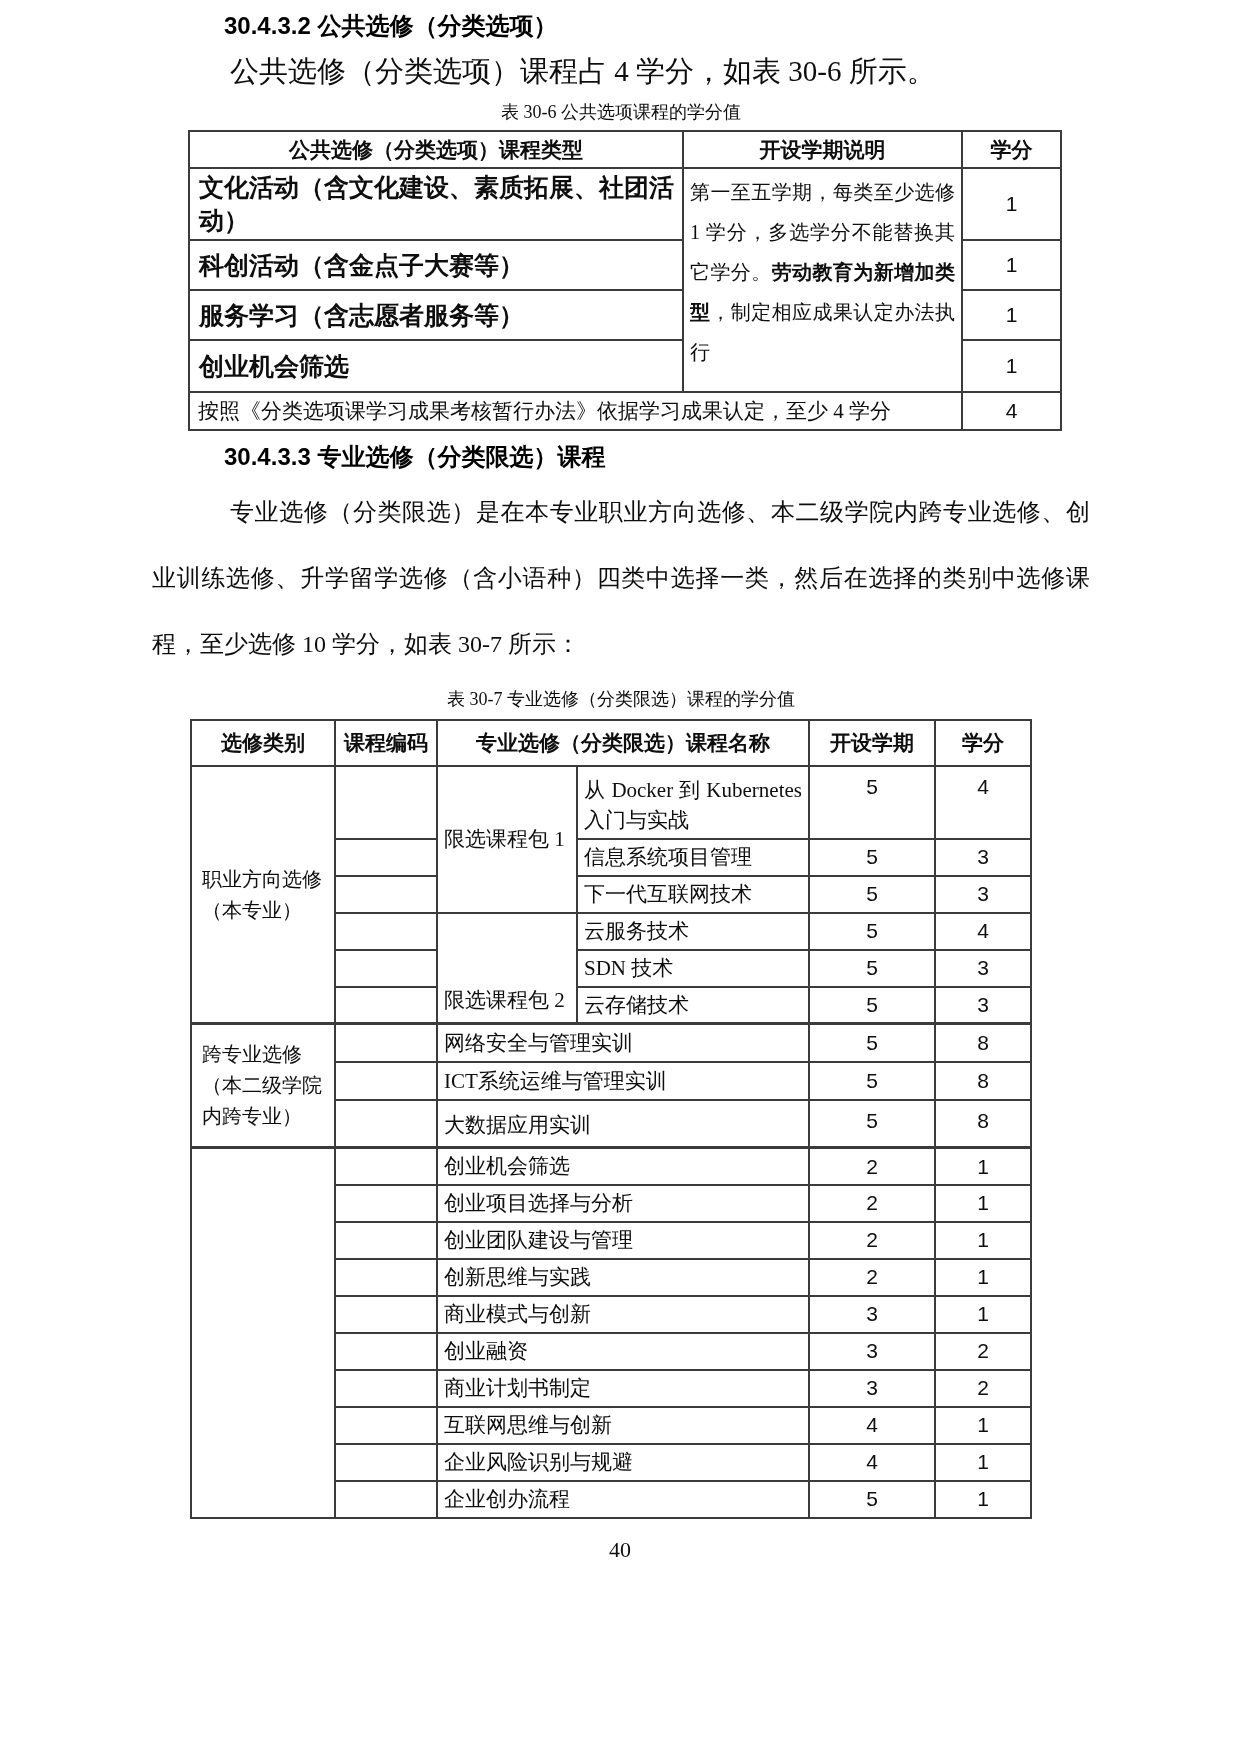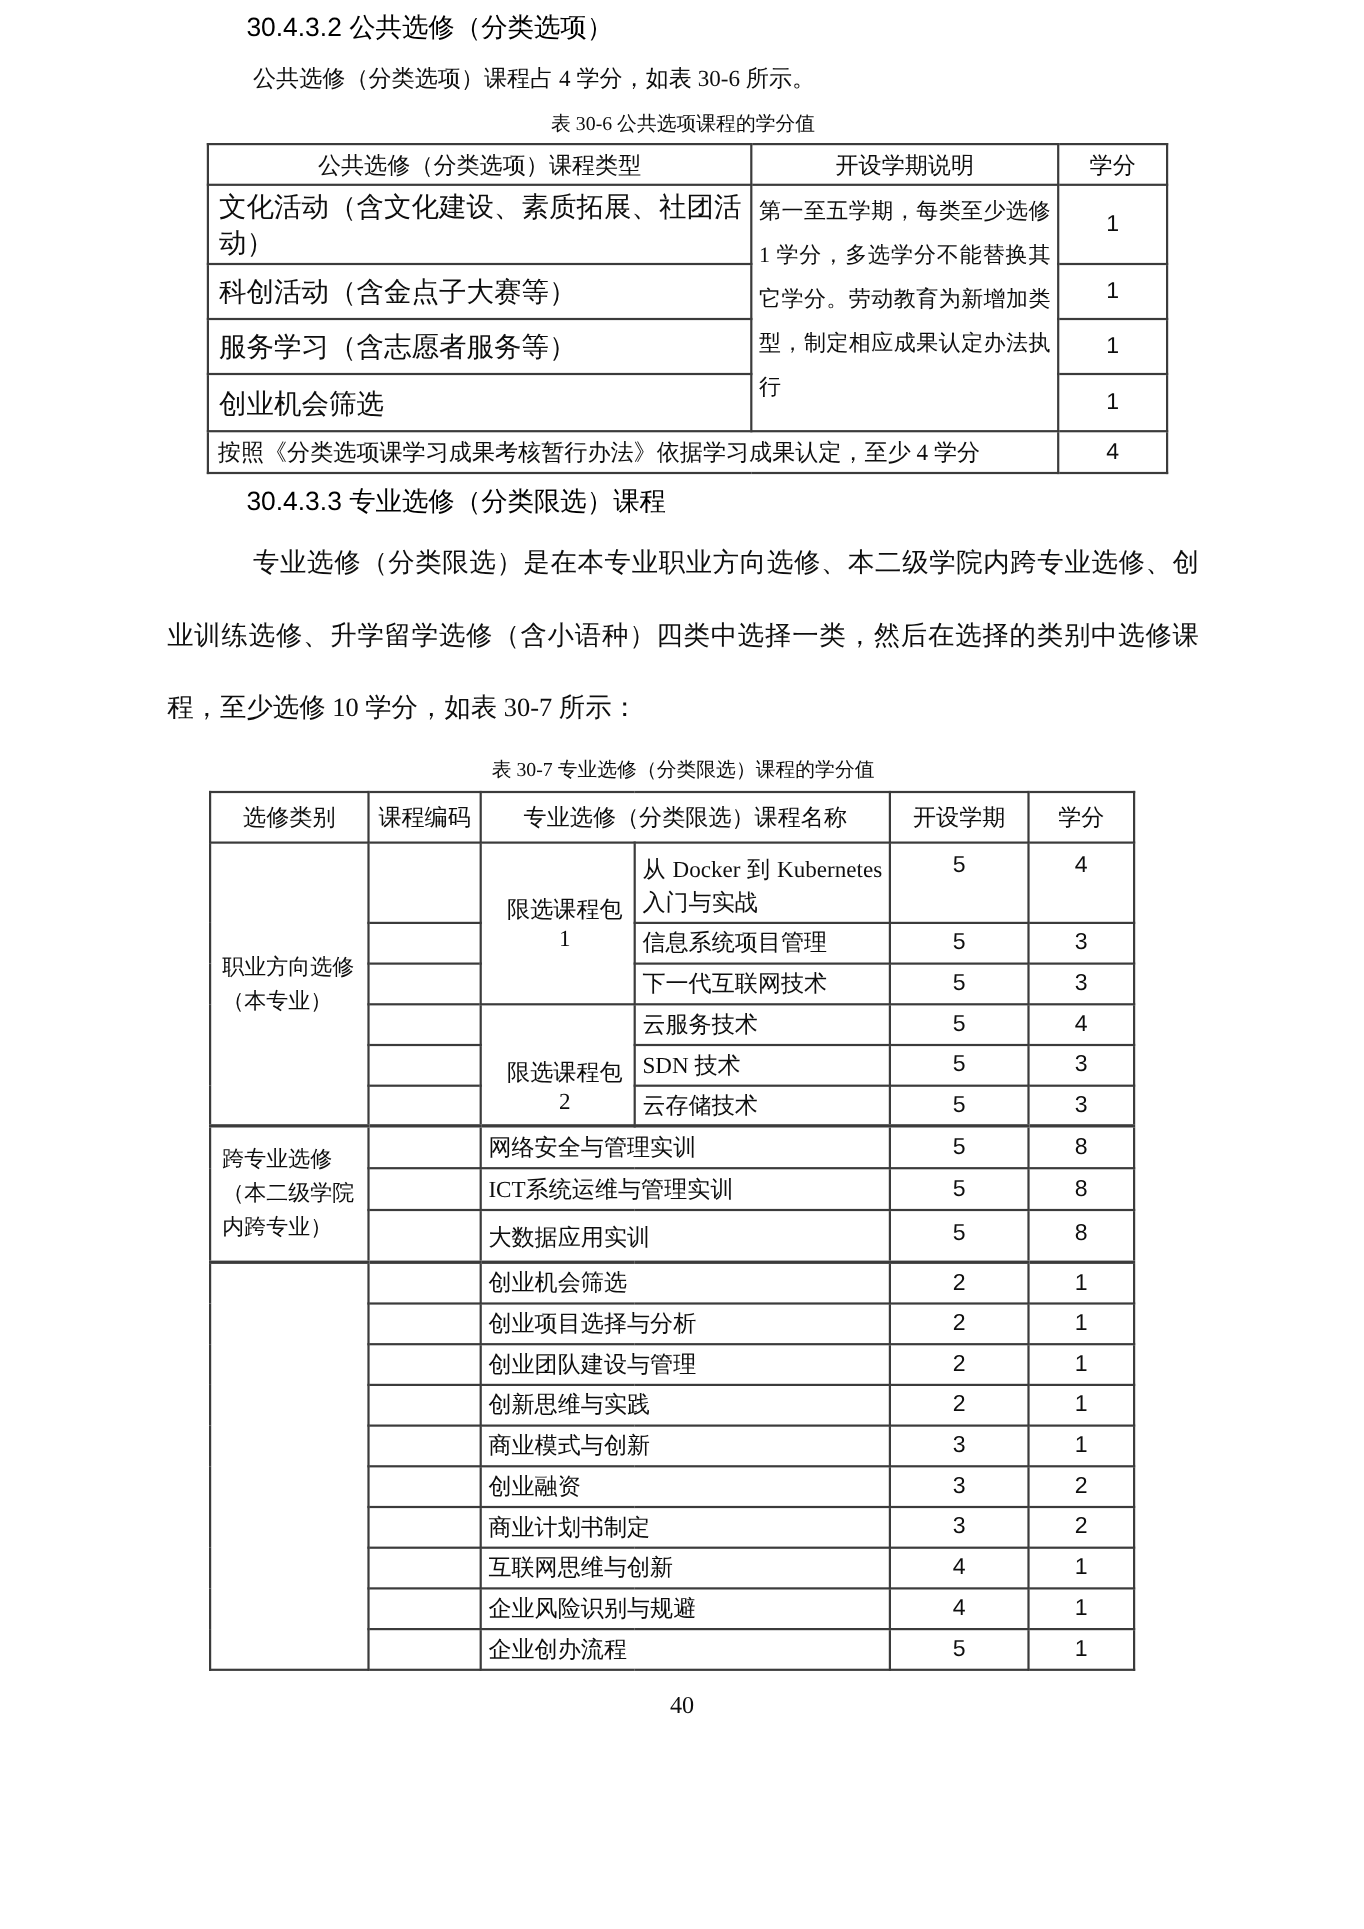--- a/index.html
+++ b/index.html
@@ -6,7 +6,7 @@
   body{width:1240px;height:1754px;font-family:"Liberation Serif","DejaVu Serif",serif;color:#0e0e0e;overflow:hidden;}
   .page{position:relative;width:1240px;height:1754px;background:#fff;}
 
-  .hei{font-family:"Liberation Sans","DejaVu Sans",sans-serif;font-weight:normal;}
+  .hei{font-family:"Liberation Sans","DejaVu Sans",sans-serif;font-weight:bold;}
   .num{font-family:"Liberation Sans","DejaVu Sans",sans-serif;}
 
   table.t{border-collapse:collapse;table-layout:fixed;}

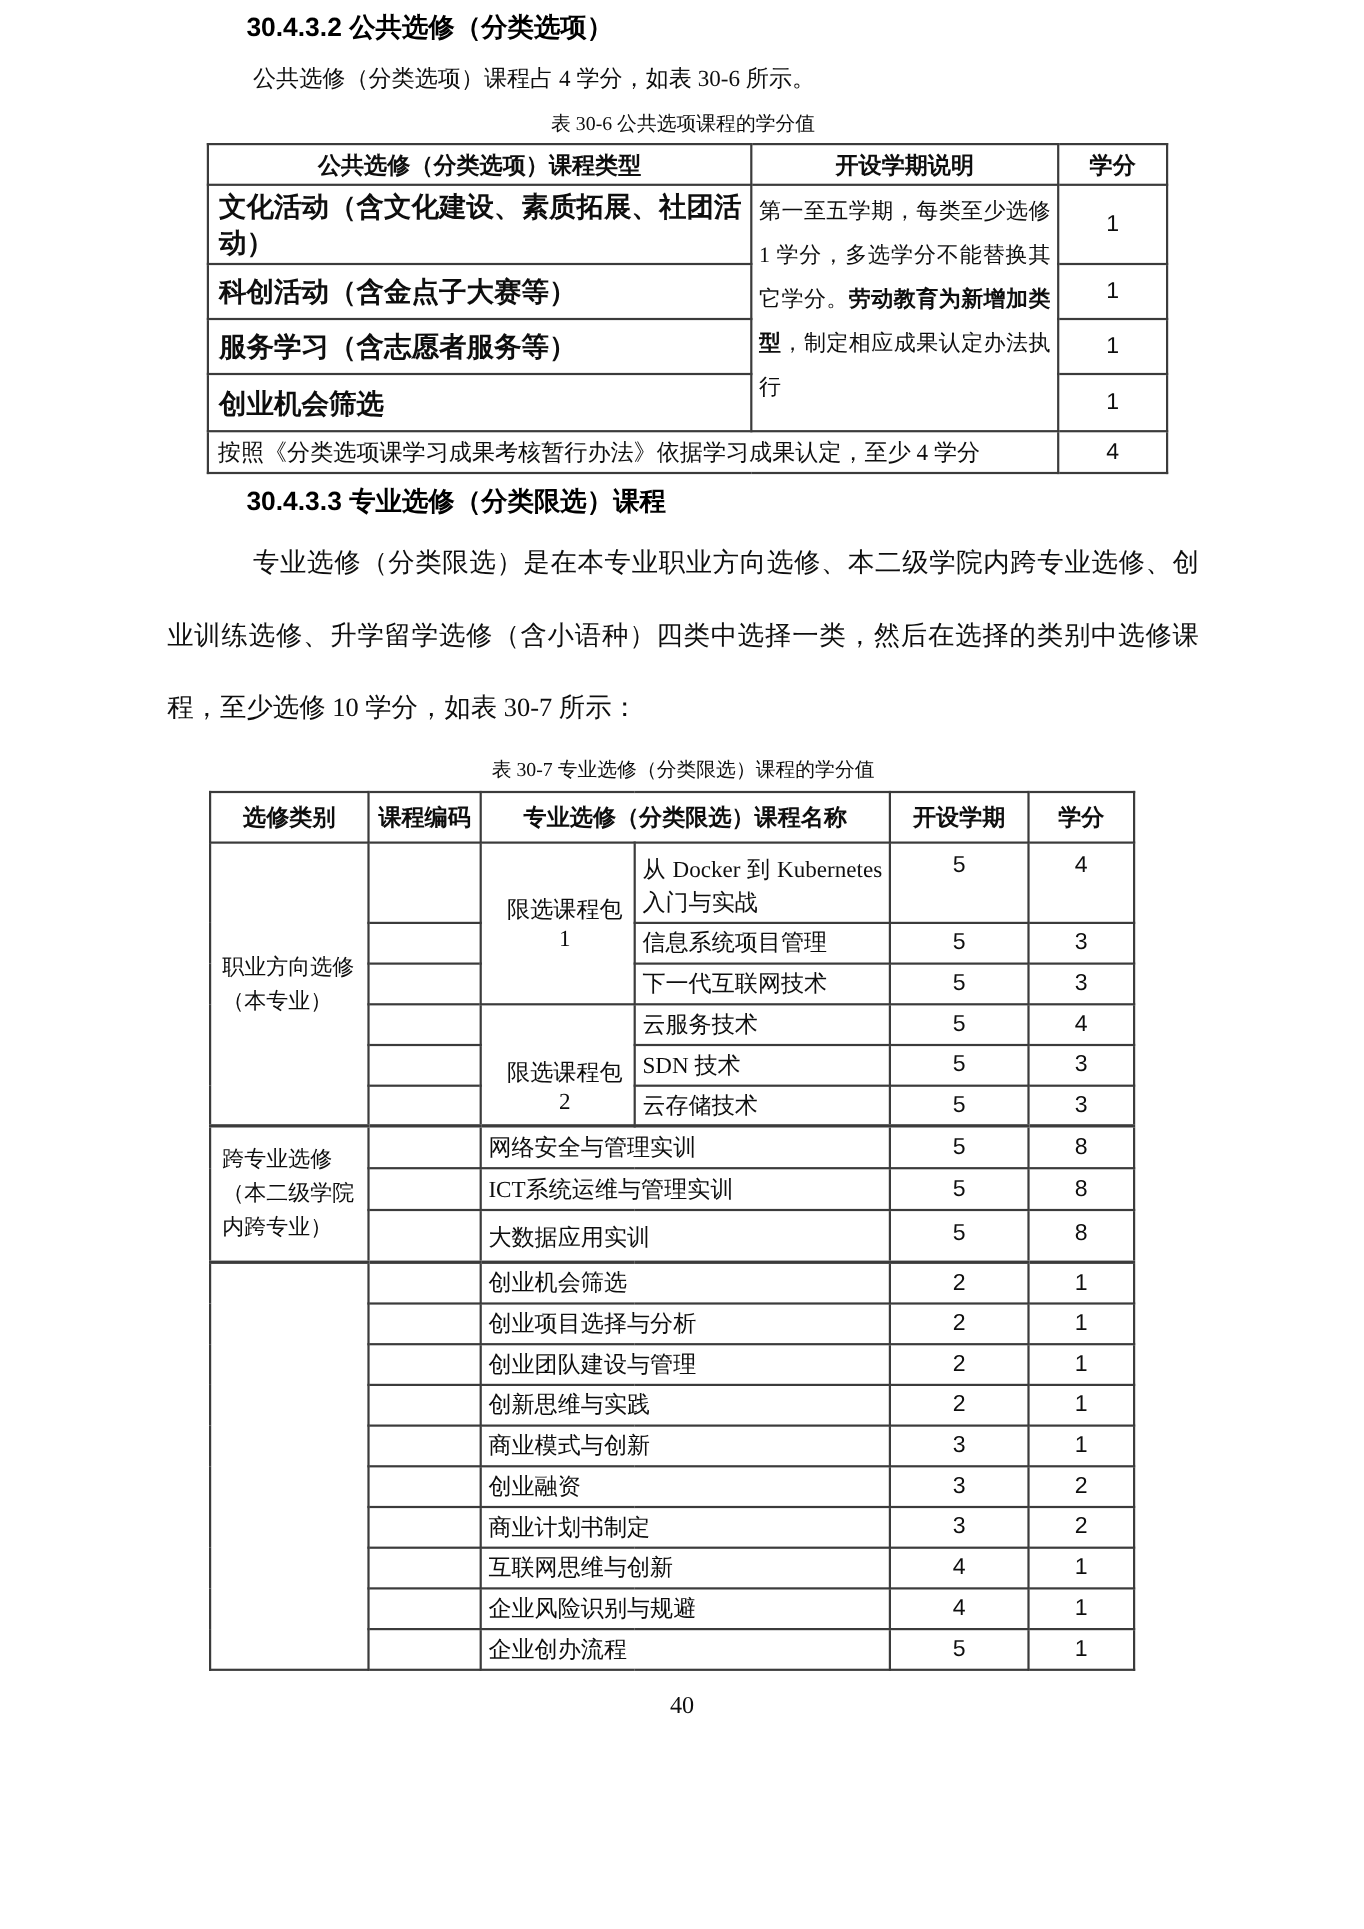--- a/index.html
+++ b/index.html
@@ -18,7 +18,7 @@
 
   
   .h-sec{margin:10px 0 0 224px;font-size:24px;line-height:32px;color:#000;}
-  .para{margin:10px 150px 0 152px;font-size:21px;line-height:38px;text-align:justify;text-indent:78px;}
+  .para{margin:10px 150px 0 152px;font-size:29px;line-height:38px;text-align:justify;text-indent:78px;}
   .para2{margin:6px 150px 0 152px;font-size:24px;line-height:66px;text-align:justify;text-indent:78px;}
   .caption{margin:6px 150px 0 152px;text-align:center;font-size:18px;line-height:32px;}
 

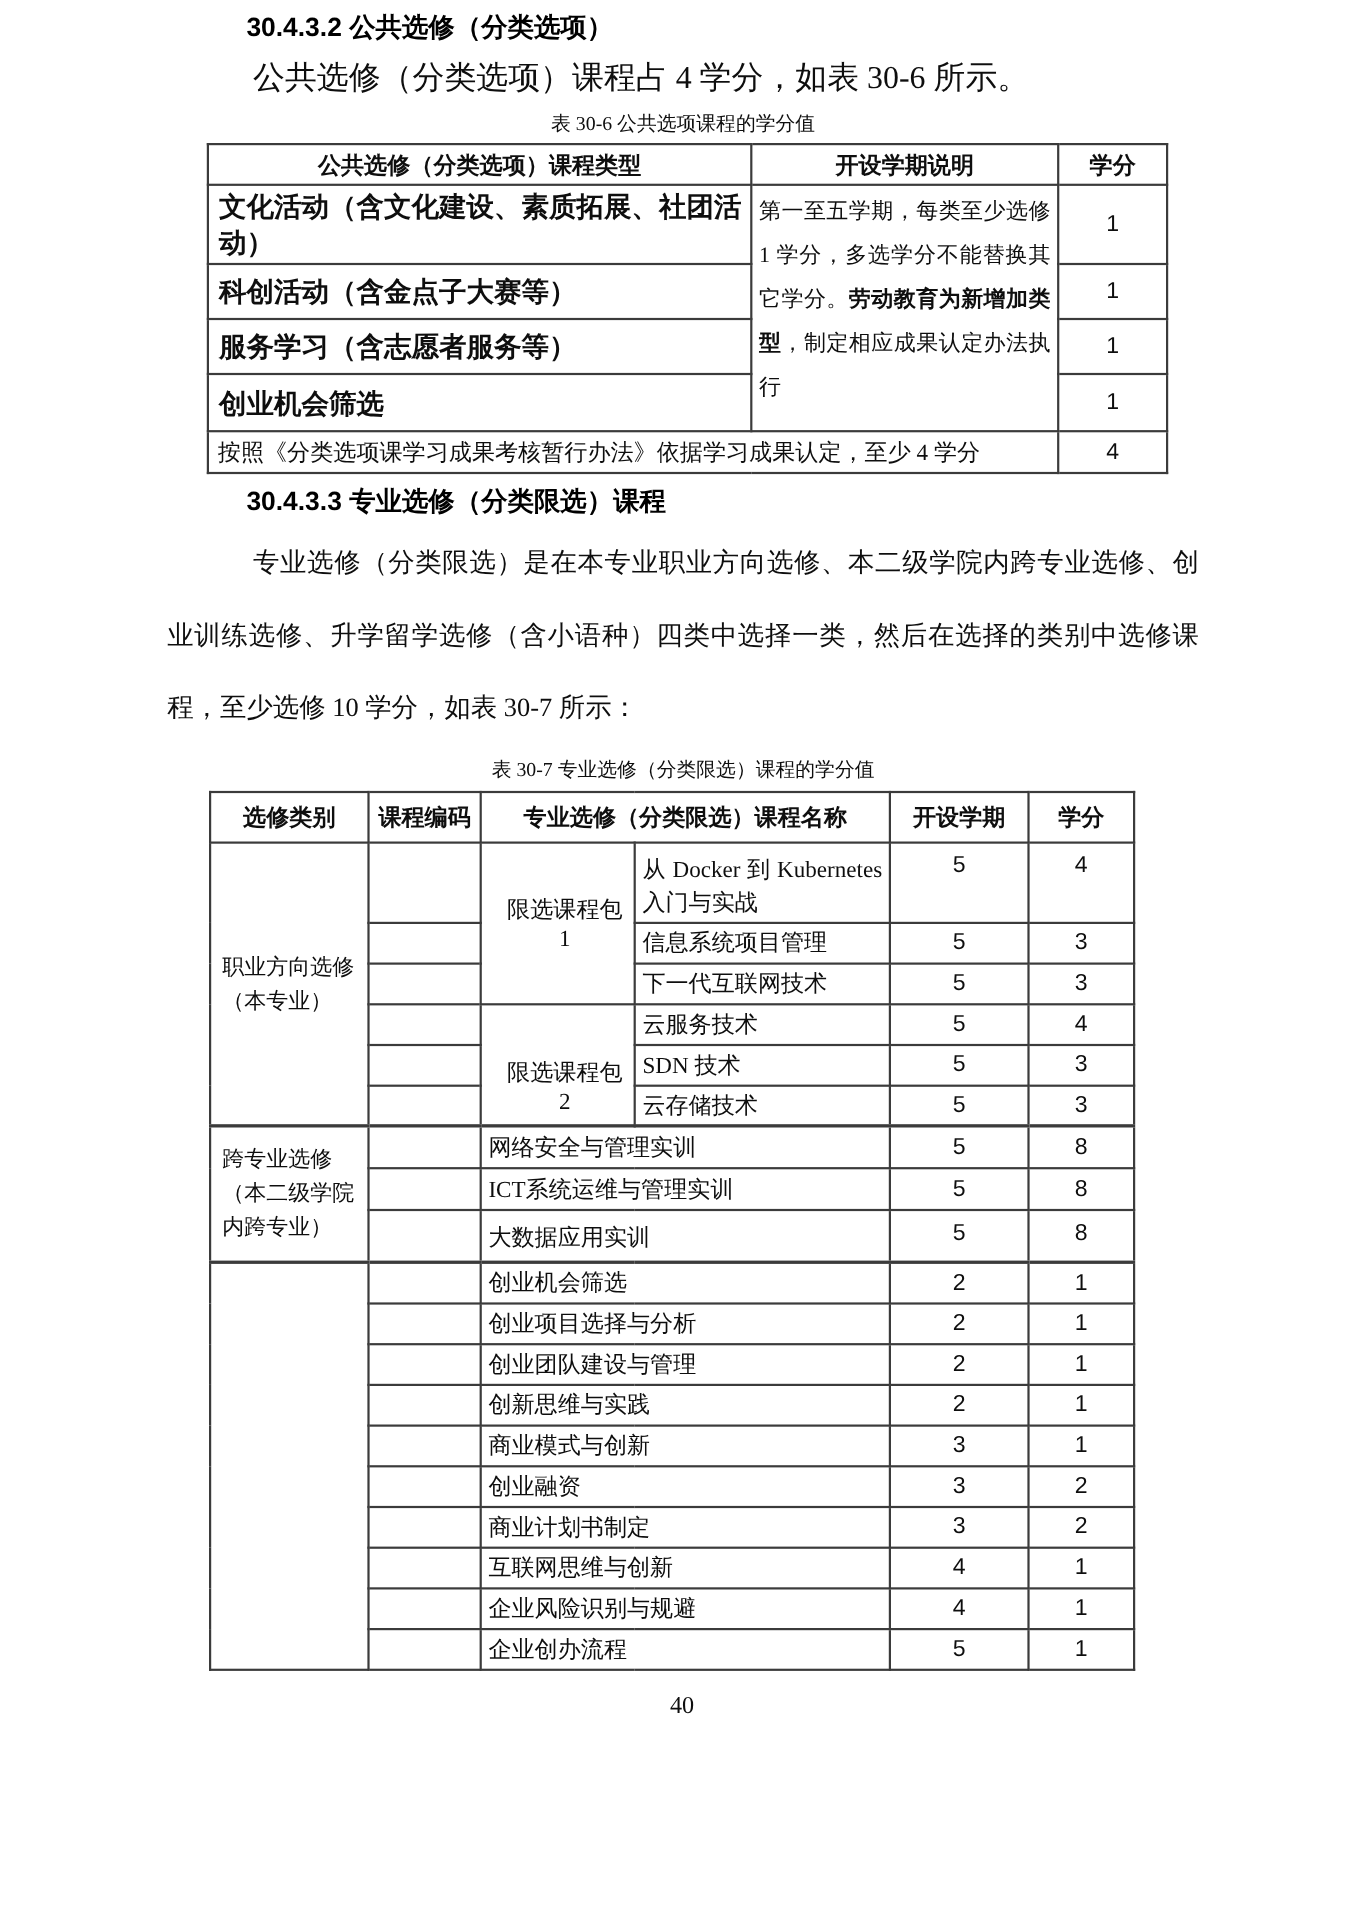--- a/index.html
+++ b/index.html
@@ -35,7 +35,7 @@
   .t7 .th{text-align:center;}
   .t7 .cat{text-align:left;font-size:20px;line-height:31px;padding:2px 10px 2px 10px;}
   .t7 .code{}
-  .t7 .pkg{text-align:center;font-size:21px;padding-left:19px;}
+  .t7 .pkg{text-align:left;font-size:21px;padding-left:6px;}
   .t7 .pkg.vbot{vertical-align:bottom;padding-bottom:8px;}
   .t7 .name{text-align:left;padding-left:6px;line-height:1.45;}
   .t7 .cnum{text-align:center;}

